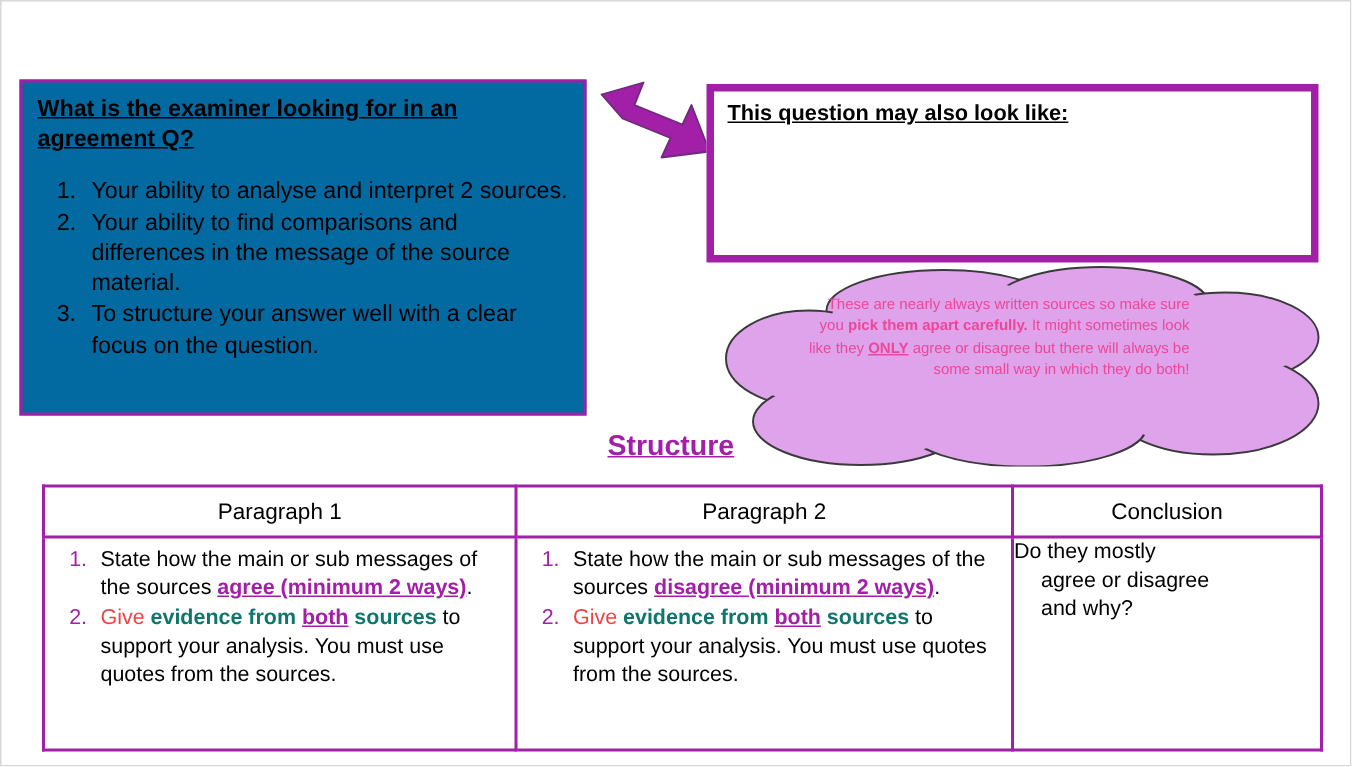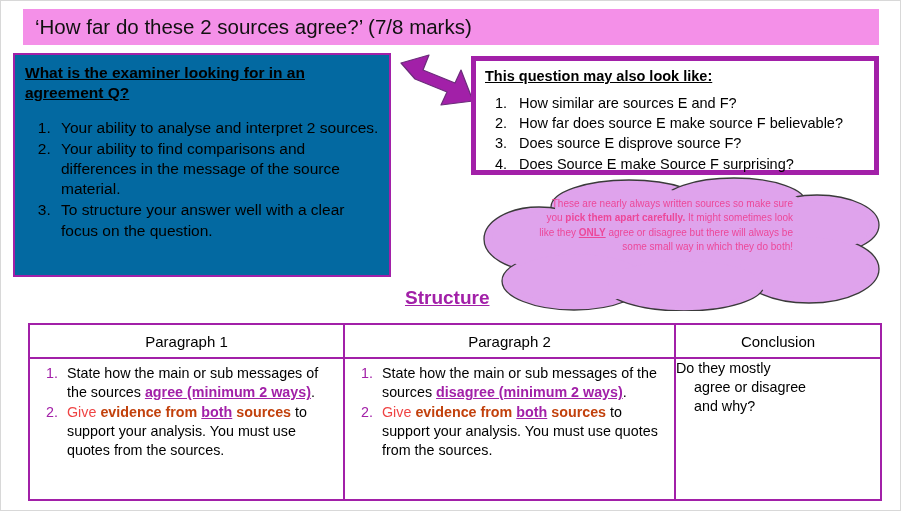--- a/index.html
+++ b/index.html
@@ -213,9 +213,6 @@
 
 <div id="slide">
 
-  <div id="title-banner">
-    <span class="title-text">‘How far do these 2 sources agree?’ (7/8 marks)</span>
-  </div>
 
   <div id="examiner-box">
     <div class="box-heading">What is the examiner looking for in an agreement Q?</div>

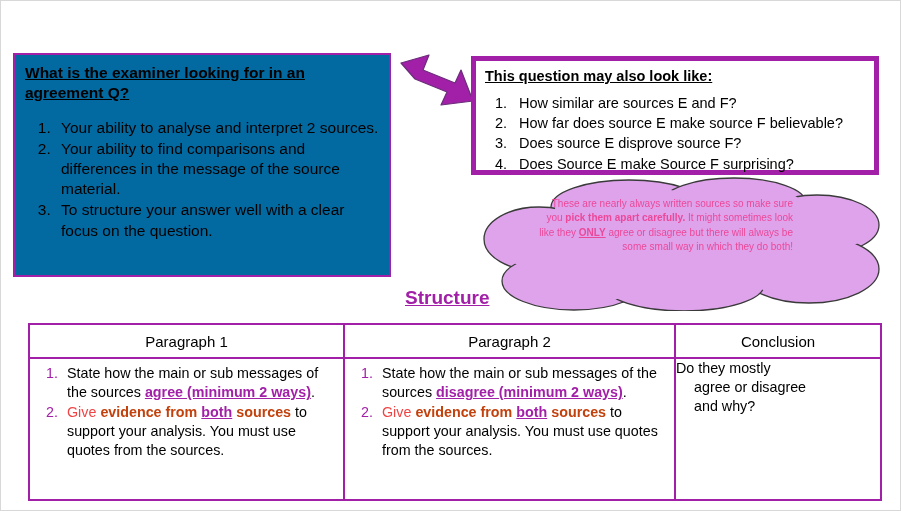--- a/index.html
+++ b/index.html
@@ -231,12 +231,6 @@
 
   <div id="alt-question-box">
     <div class="box-heading">This question may also look like:</div>
-    <ol>
-      <li>How similar are sources E and F?</li>
-      <li>How far does source E make source F believable?</li>
-      <li>Does source E disprove source F?</li>
-      <li>Does Source E make Source F surprising?</li>
-    </ol>
   </div>
 
   <div id="cloud-callout">

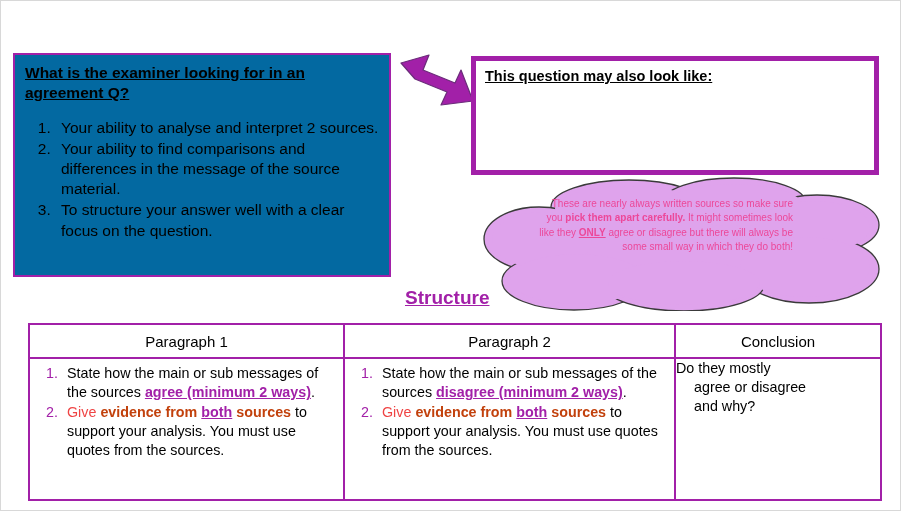--- a/index.html
+++ b/index.html
@@ -195,7 +195,7 @@
     color: #A220A8;
   }
   .pu { color: #ef4444; }
-  .pu-b { color: #c2410c; font-weight: bold; }
+  .pu-b { color: #0f766e; font-weight: bold; }
   .pu-bu { color: #A220A8; font-weight: bold; text-decoration: underline; }
   #conclusion-cell {
     padding: 8px 8px 0 16px;

